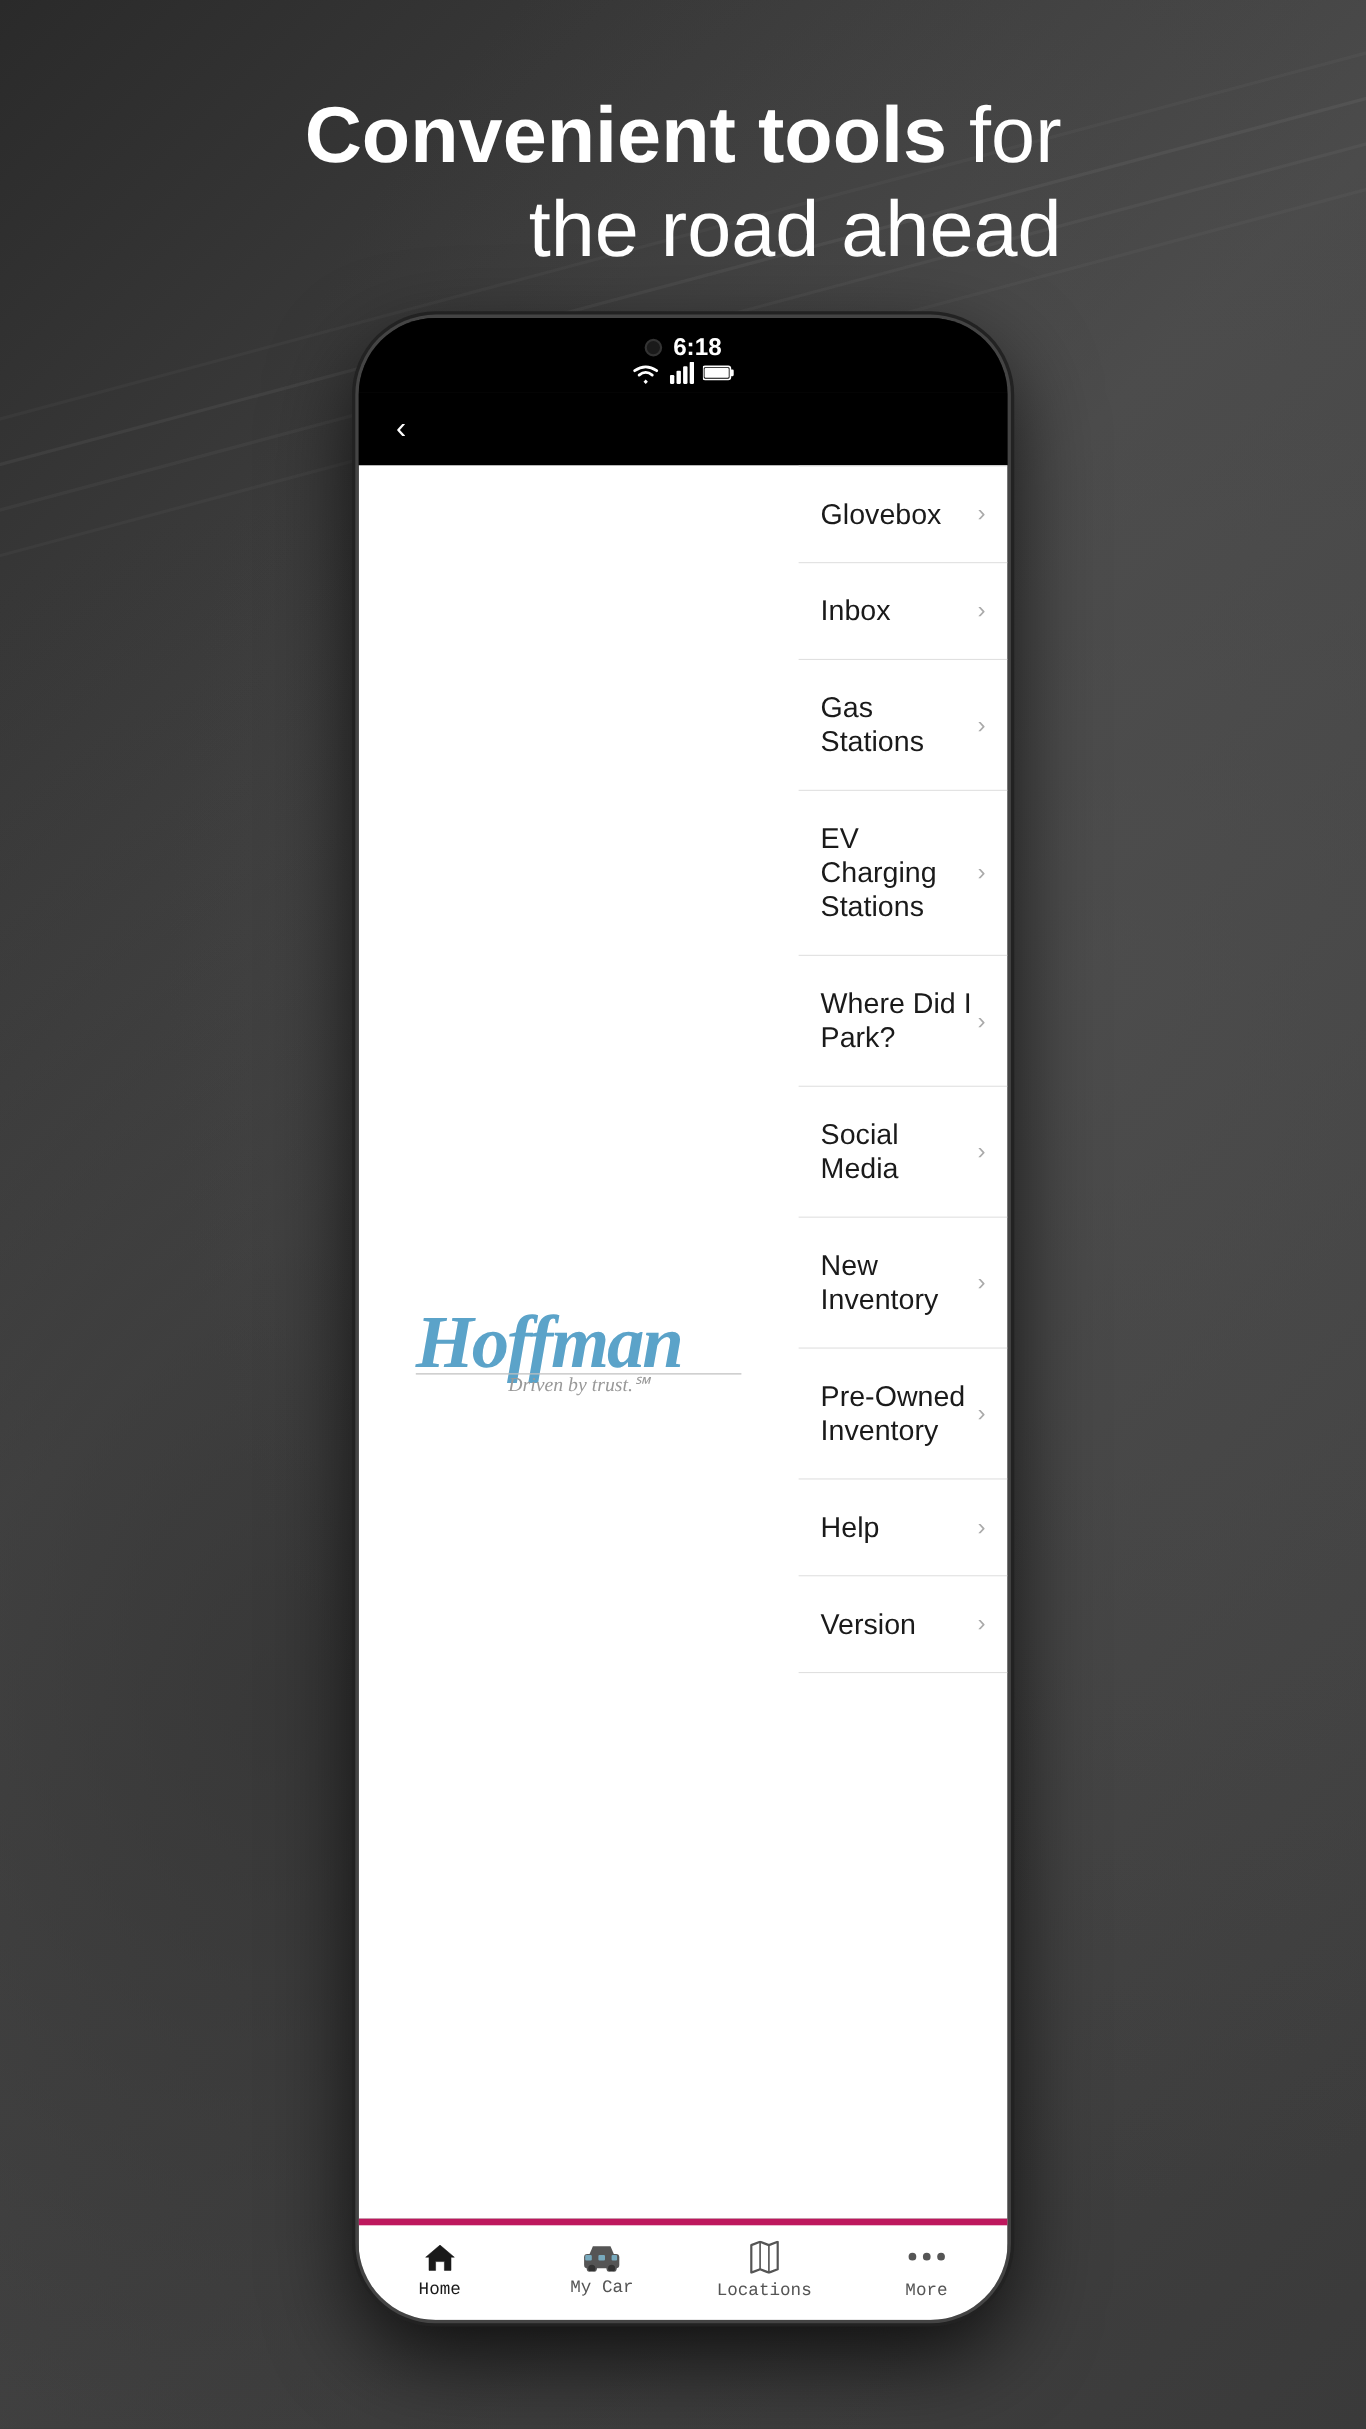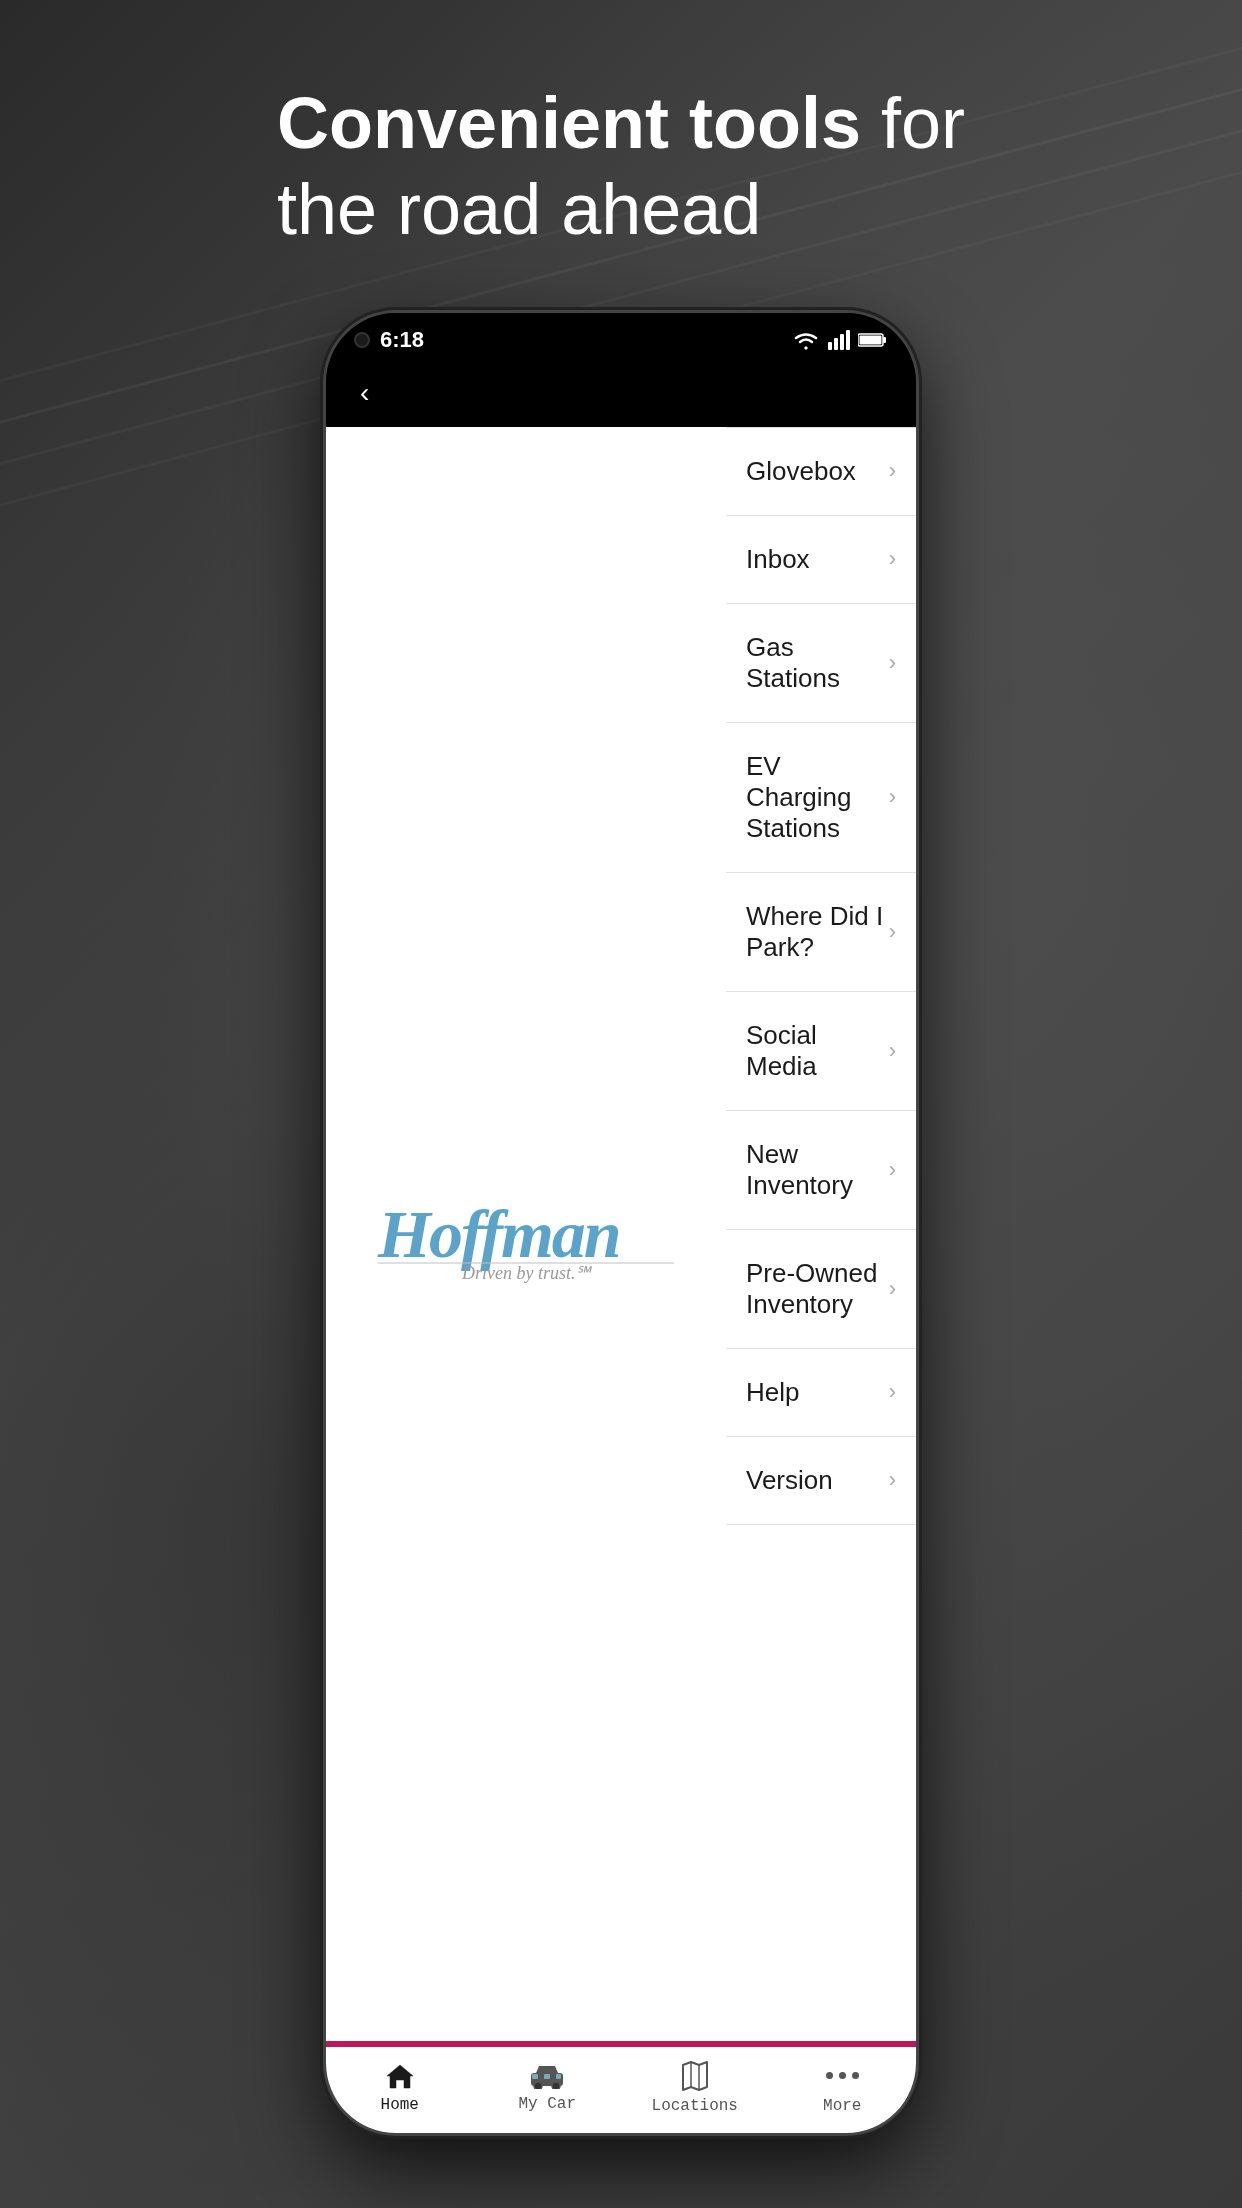--- a/index.html
+++ b/index.html
@@ -53,9 +53,9 @@
     .header-text {
       position: relative;
       z-index: 2;
-      text-align: left;
+      text-align: right;
       padding-top: 80px;
-      padding-bottom: 60px;
+      padding-bottom: 36px;
       color: white;
     }
 

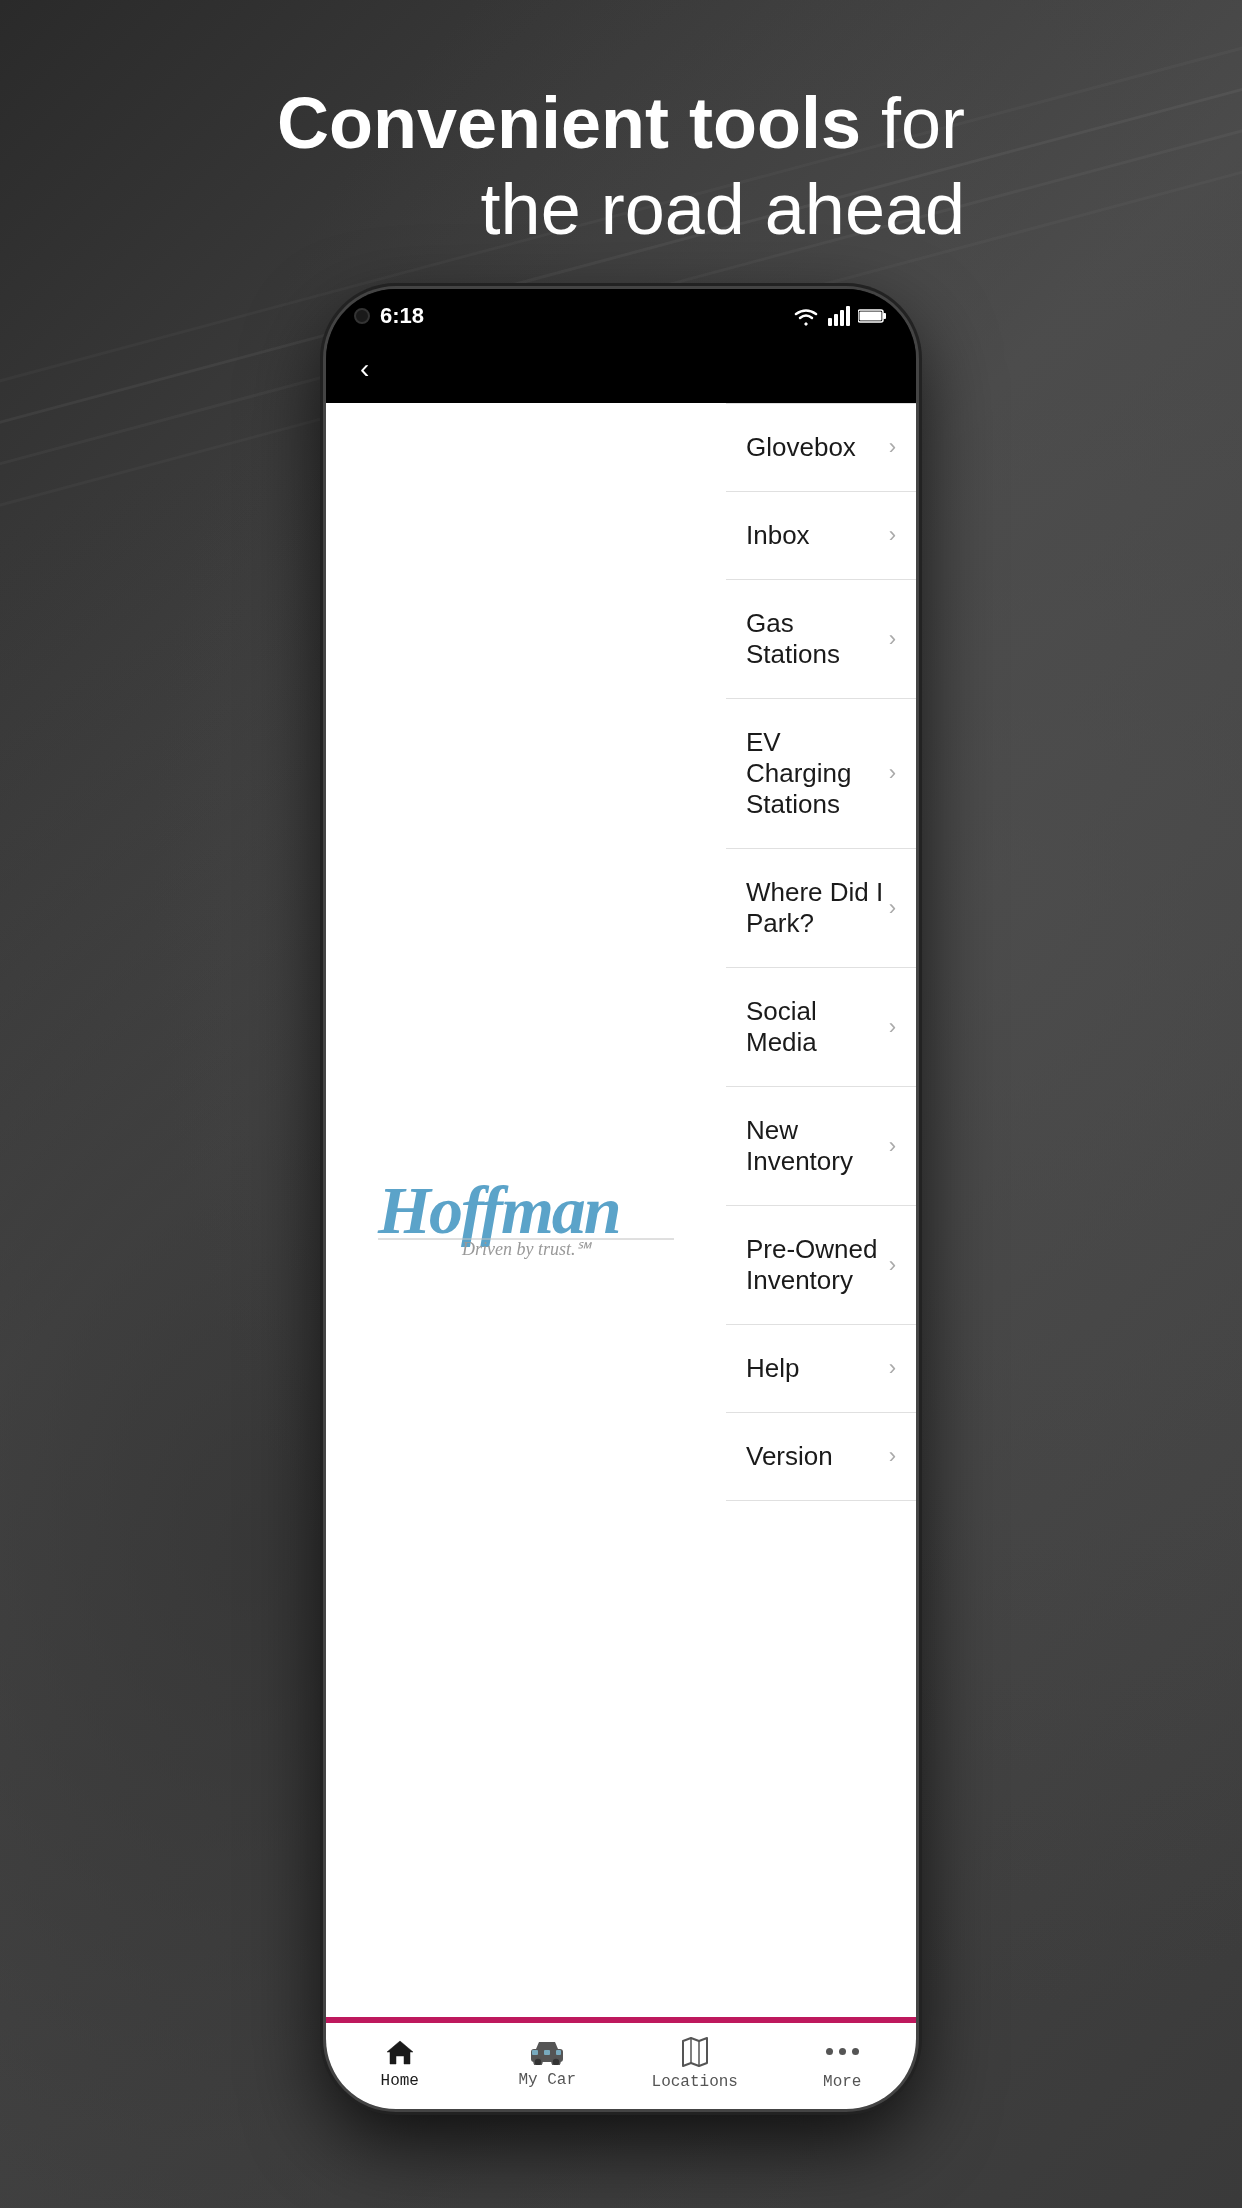--- a/index.html
+++ b/index.html
@@ -107,6 +107,7 @@
       align-items: center;
       padding: 14px 28px 8px;
       flex-shrink: 0;
+      flex-direction: column;
     }
 
     .status-time {

